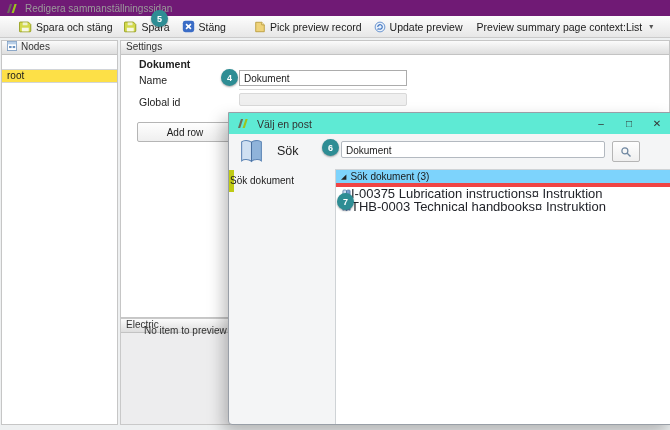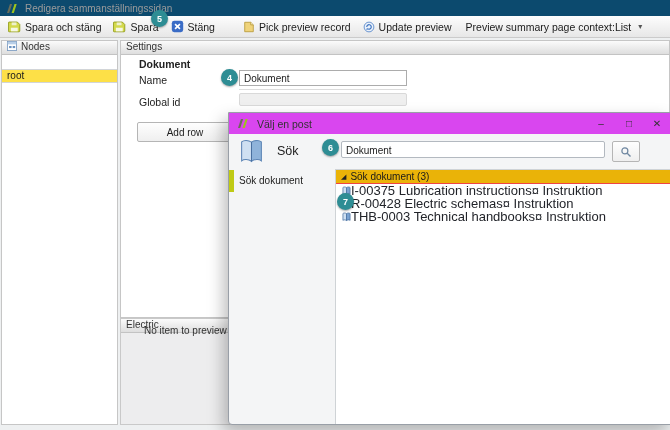--- a/index.html
+++ b/index.html
@@ -6,7 +6,7 @@
   .app{position:relative;width:670px;height:430px;background:#eef0f1;overflow:hidden;
        font-family:"Liberation Sans",sans-serif;font-size:10px;color:#1b1b1b;}
   
-  .titlebar{position:absolute;left:0;top:0;width:670px;height:16px;background:#0c4a6e;
+  .titlebar{position:absolute;left:0;top:0;width:670px;height:16px;background:#701a75;
             display:flex;align-items:center;gap:6px;padding-left:6px;box-sizing:border-box;}
   .titlebar .wtitle{color:#9b9b9b;font-size:10px;}
   .toolbar{position:absolute;left:0;top:16px;width:670px;height:22px;box-sizing:border-box;

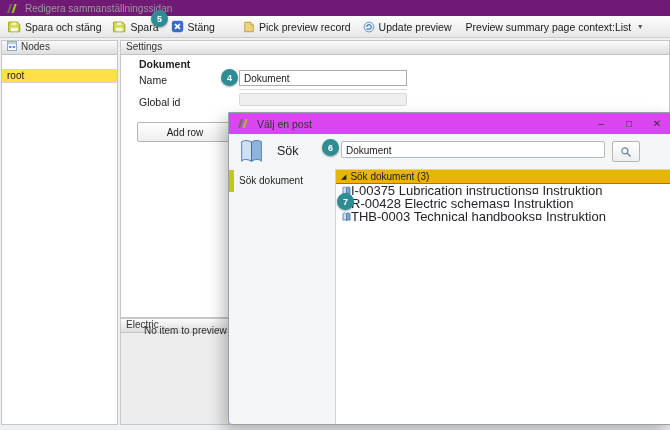--- a/index.html
+++ b/index.html
@@ -11,7 +11,7 @@
   .titlebar .wtitle{color:#9b9b9b;font-size:10px;}
   .toolbar{position:absolute;left:0;top:16px;width:670px;height:22px;box-sizing:border-box;
            background:linear-gradient(#fdfdfd,#e7e7e7);border-bottom:1px solid #cbcbcb;
-           display:flex;align-items:center;padding-left:2px;}
+           display:flex;align-items:center;padding-left:13px;}
   .tbtn{display:flex;align-items:center;gap:4px;padding:2px 6px;font-size:10.5px;white-space:nowrap;cursor:default;}
   .tbtn .arrow{font-size:8px;color:#555;margin-left:3px;}
   

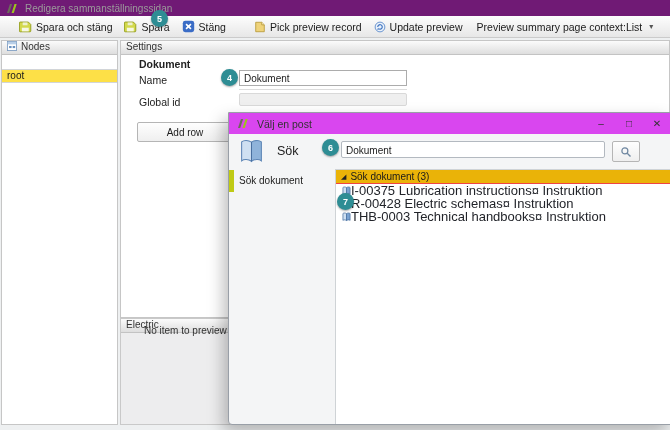--- a/index.html
+++ b/index.html
@@ -36,7 +36,7 @@
   .dialog{position:absolute;left:228px;top:112px;width:444px;height:313px;background:#f4f5f6;
           border:1px solid #999fa7;border-radius:0 0 0 4px;box-shadow:-5px 7px 16px rgba(0,0,0,.25);
           z-index:40;box-sizing:border-box;}
-  .dlg-title{height:21px;background:#d946ef;display:flex;align-items:center;gap:7px;padding-left:8px;}
+  .dlg-title{height:21px;background:#5eead4;display:flex;align-items:center;gap:7px;padding-left:8px;}
   .dlg-title .dtitle{font-size:10.5px;color:#333;}
   .dlg-controls{margin-left:auto;display:flex;height:21px;}
   .dlg-ctl{width:28px;text-align:center;line-height:21px;font-size:10px;color:#333;cursor:default;}

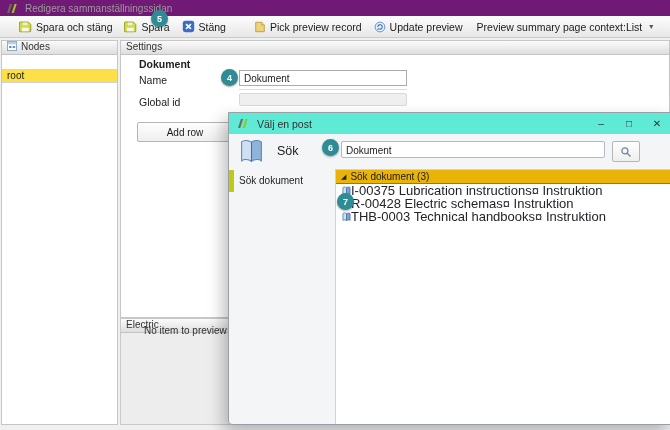--- a/index.html
+++ b/index.html
@@ -47,7 +47,7 @@
   .dlg-search-btn{left:383px;top:28px;width:26px;height:19px;}
   .dlg-side-item{position:absolute;left:0;top:57px;width:106px;height:22px;}
   .limebar{position:absolute;left:0;top:0;width:5px;height:22px;background:#bfca15;}
-  .dlg-side-item .slabel{position:absolute;left:10px;top:5px;font-size:10px;color:#222;}
+  .dlg-side-item .slabel{position:absolute;left:1px;top:5px;font-size:10px;color:#222;}
   .results{position:absolute;left:106px;top:56px;right:0;bottom:0;background:#fff;
            border-left:1px solid #cfd3d6;border-top:1px solid #cfd3d6;}
   .grp-h{height:13px;background:#eab308;border-bottom:1px solid #ef4444;display:flex;

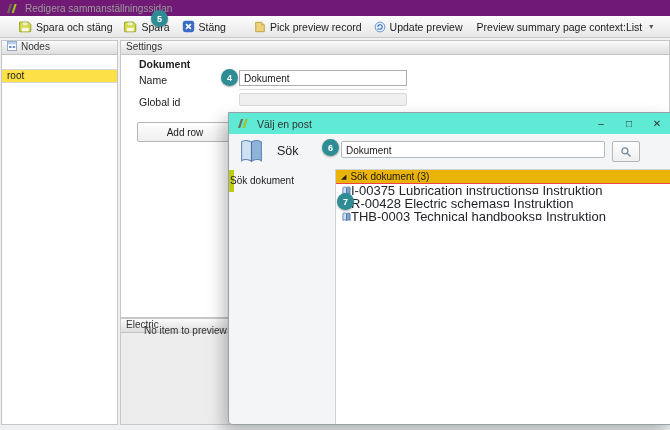--- a/index.html
+++ b/index.html
@@ -50,7 +50,7 @@
   .dlg-side-item .slabel{position:absolute;left:1px;top:5px;font-size:10px;color:#222;}
   .results{position:absolute;left:106px;top:56px;right:0;bottom:0;background:#fff;
            border-left:1px solid #cfd3d6;border-top:1px solid #cfd3d6;}
-  .grp-h{height:13px;background:#eab308;border-bottom:1px solid #ef4444;display:flex;
+  .grp-h{height:13px;background:#7dd3fc;border-bottom:4px solid #ef4444;display:flex;
          align-items:center;gap:4px;padding-left:5px;font-size:10px;color:#1a1a1a;}
   .grp-h .tri{font-size:7px;color:#222;}
   .rrow{height:13px;display:flex;align-items:center;padding-left:6px;font-size:13px;color:#22242a;}

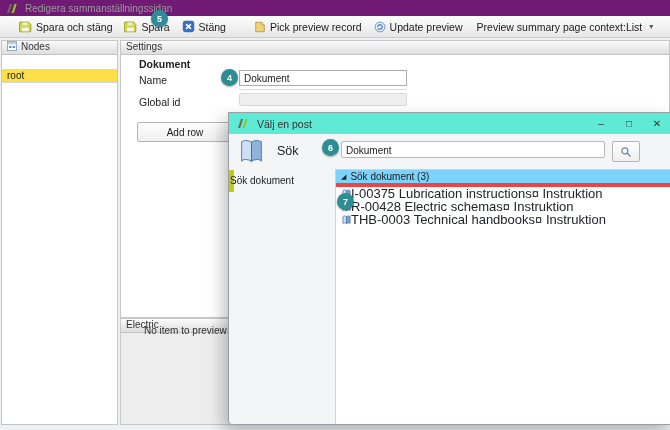--- a/index.html
+++ b/index.html
@@ -224,15 +224,6 @@
               <path d="M12 4 C15 1.8 19.5 1.8 21.5 3.8 L21.5 22 C19.5 20.2 15 20.2 12 22.4 Z" fill="#7aa3d2" stroke="#4a70a0" stroke-width="2"></path>
             </svg>
         </span>
-        <span>R-00428 Electric schemas¤ Instruktion</span>
-      </div>
-      <div class="rrow">
-        <span>
-          <svg width="9" height="10" viewBox="0 0 24 26">
-              <path d="M12 4 C9 1.8 4.5 1.8 2.5 3.8 L2.5 22 C4.5 20.2 9 20.2 12 22.4 Z" fill="#cfe0f2" stroke="#4a70a0" stroke-width="2"></path>
-              <path d="M12 4 C15 1.8 19.5 1.8 21.5 3.8 L21.5 22 C19.5 20.2 15 20.2 12 22.4 Z" fill="#7aa3d2" stroke="#4a70a0" stroke-width="2"></path>
-            </svg>
-        </span>
         <span>THB-0003 Technical handbooks¤ Instruktion</span>
       </div>
     </div>

